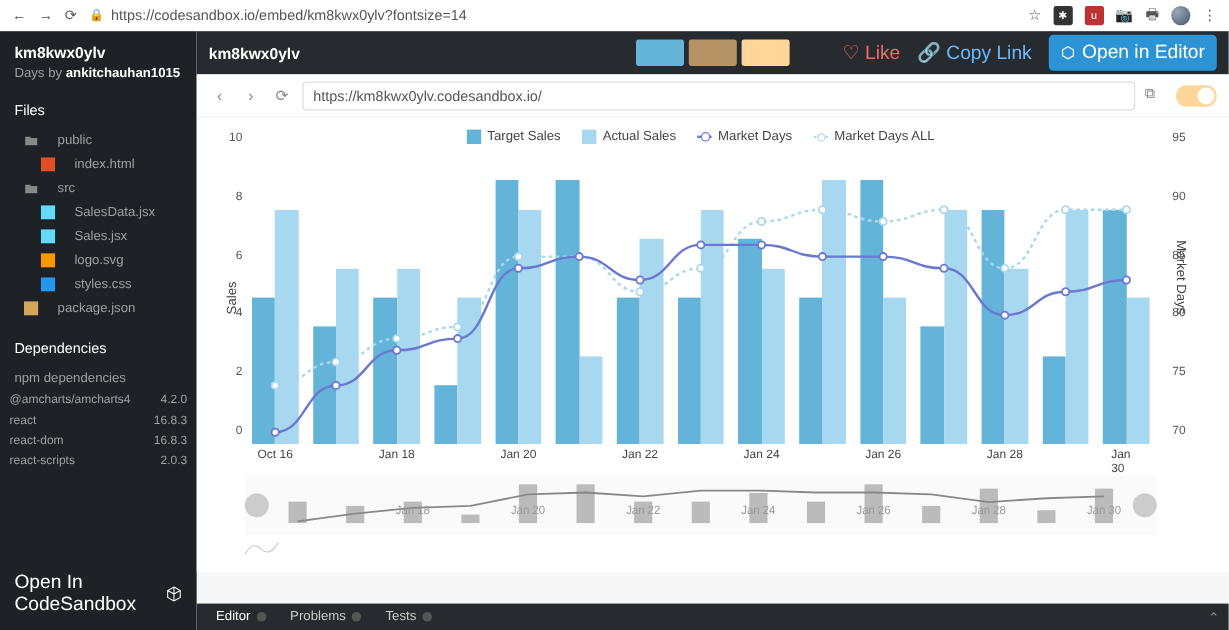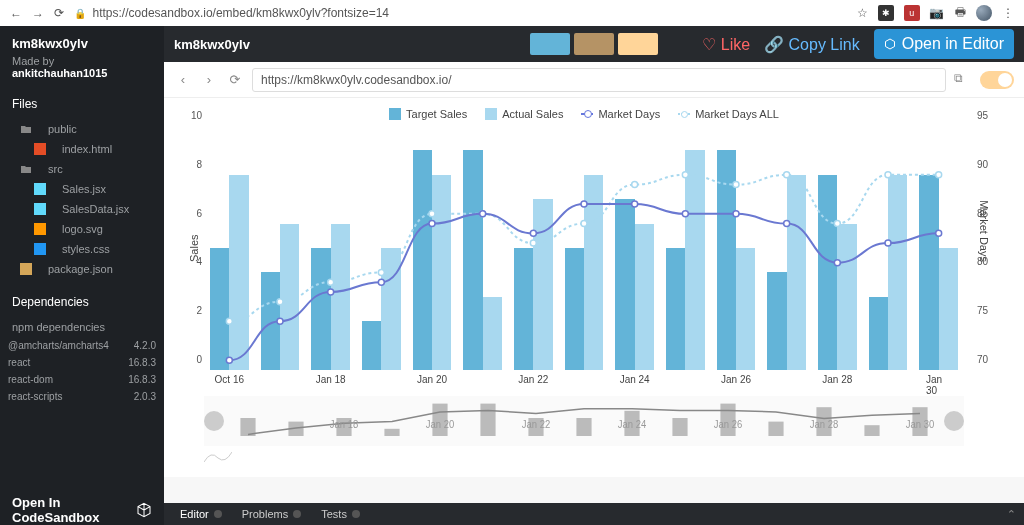--- a/index.html
+++ b/index.html
@@ -97,7 +97,7 @@
   <div class="sidebar">
     <div class="sb-proj">km8kwx0ylv</div>
     <div class="sb-author">
-      <span>Made by </span><b>ankitchauhan1015</b>
+      <span>Days by </span><b>ankitchauhan1015</b>
     </div>
     <div class="sb-sec">Files</div>
     <div id="file-tree">

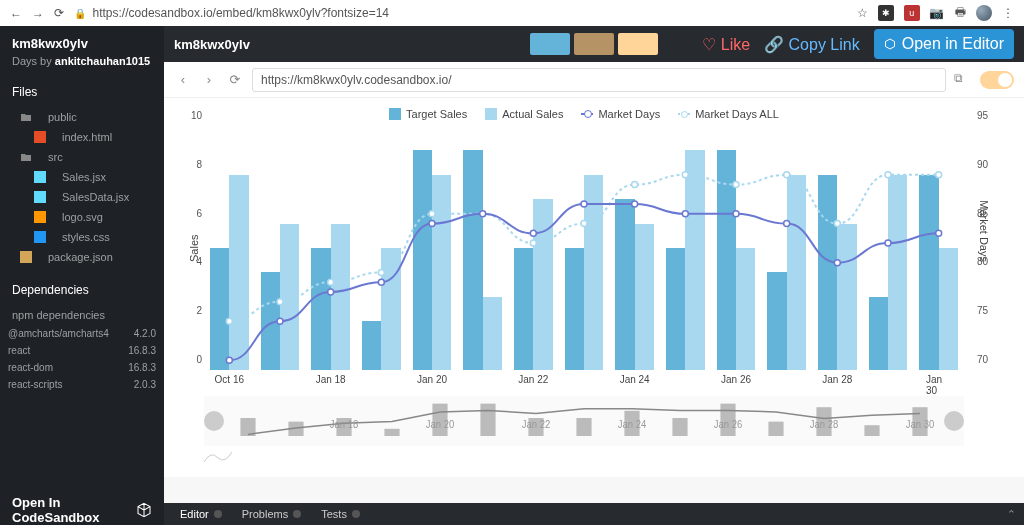--- a/index.html
+++ b/index.html
@@ -123,13 +123,13 @@
           <svg class="fico" viewBox="0 0 12 12">
             <rect width="12" height="12" fill="#61dafb"></rect>
           </svg>
+          <span>SalesData.jsx</span>
+        </div>
+        <div class="sb-row sb-sub">
+          <svg class="fico" viewBox="0 0 12 12">
+            <rect width="12" height="12" fill="#61dafb"></rect>
+          </svg>
           <span>Sales.jsx</span>
-        </div>
-        <div class="sb-row sb-sub">
-          <svg class="fico" viewBox="0 0 12 12">
-            <rect width="12" height="12" fill="#61dafb"></rect>
-          </svg>
-          <span>SalesData.jsx</span>
         </div>
         <div class="sb-row sb-sub">
           <svg class="fico" viewBox="0 0 12 12">

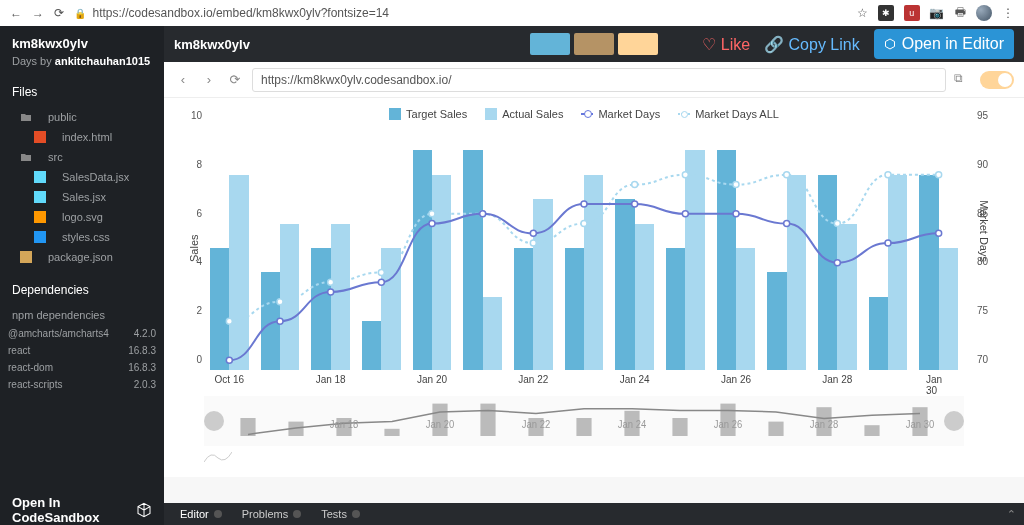--- a/index.html
+++ b/index.html
@@ -24,7 +24,7 @@
   .fico { width:12px; height:12px; display:inline-block; }
   .sb-deps { margin-top:8px; }
   .dep { display:flex; justify-content:space-between; padding:3px 8px; color:var(--muted); font-size:10px; }
-  .sb-open { margin-top:auto; padding:14px 12px 0; display:flex; align-items:center; justify-content:space-between; font-size:13px; color:#fff;font-weight:bold; }
+  .sb-open { margin-top:auto; padding:14px 12px 12px; display:flex; align-items:center; justify-content:space-between; font-size:16px; color:#fff; }
   .cube { width:18px; height:18px; }
   .main { flex:1; background:#f7f7f7; display:flex; flex-direction:column; position:relative; }
   .topbar { height:36px; background:var(--dark-bg2); display:flex; align-items:center; padding:0 10px; color:#fff; gap:8px; }

